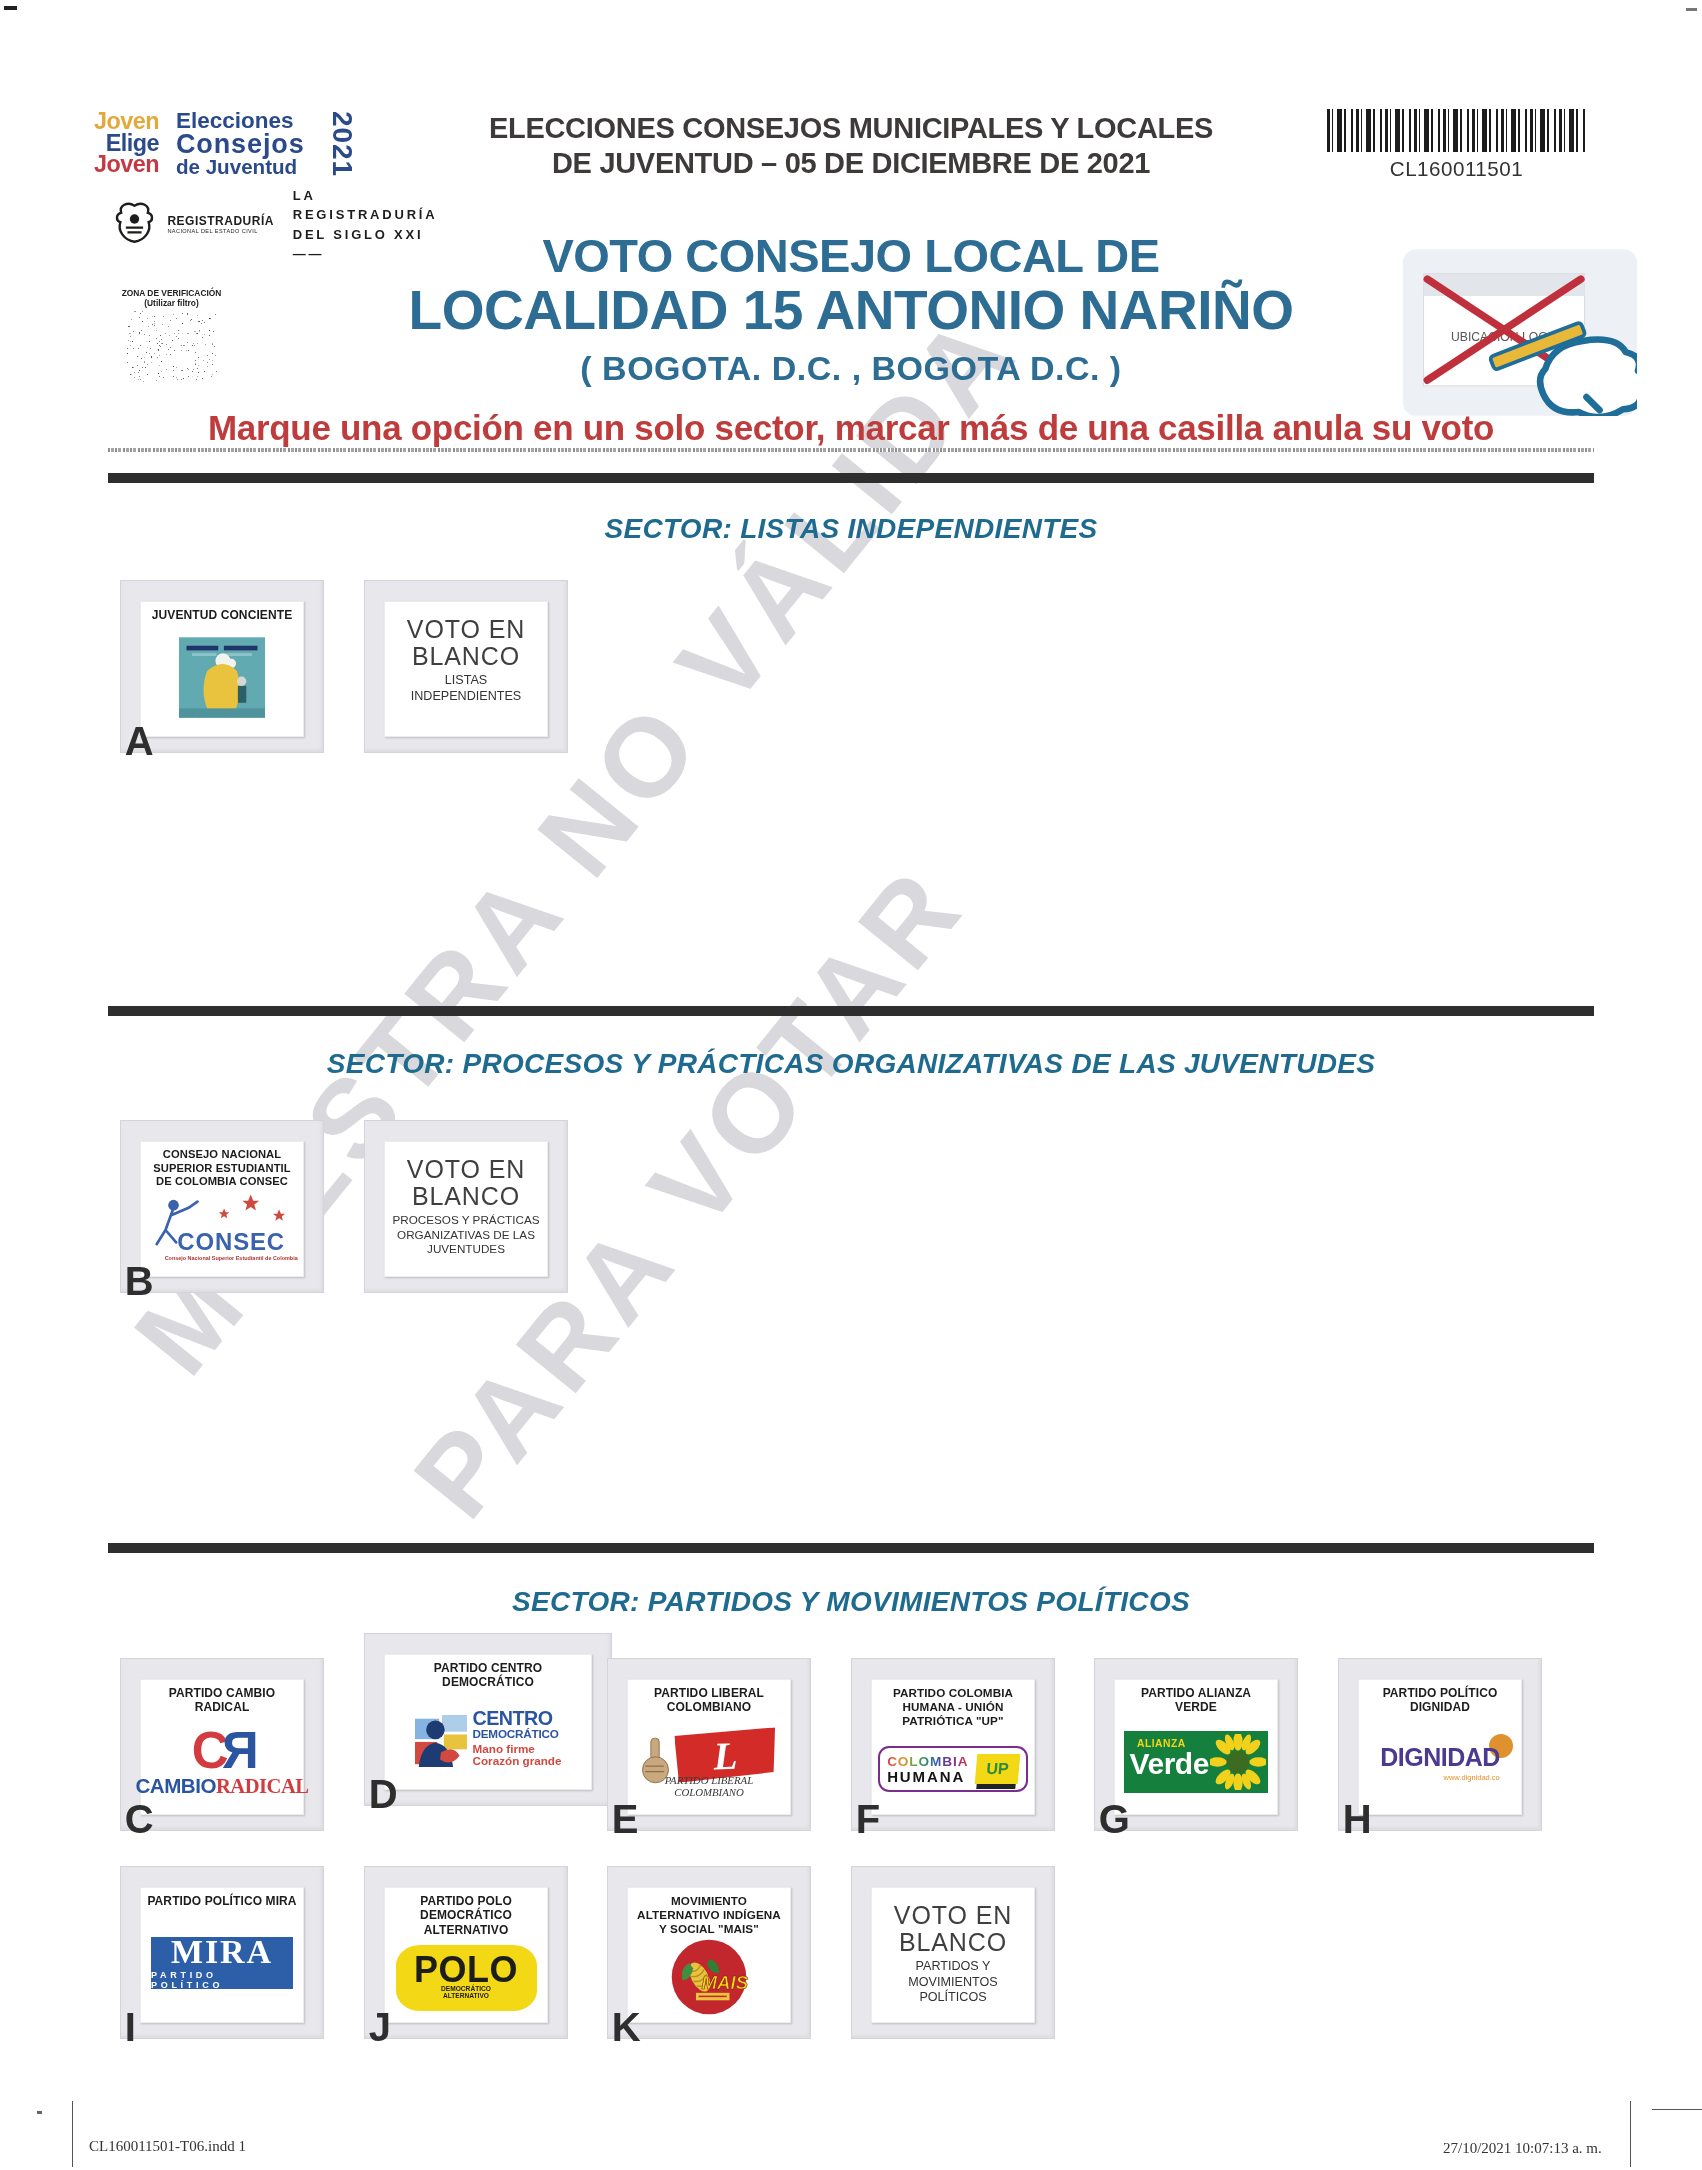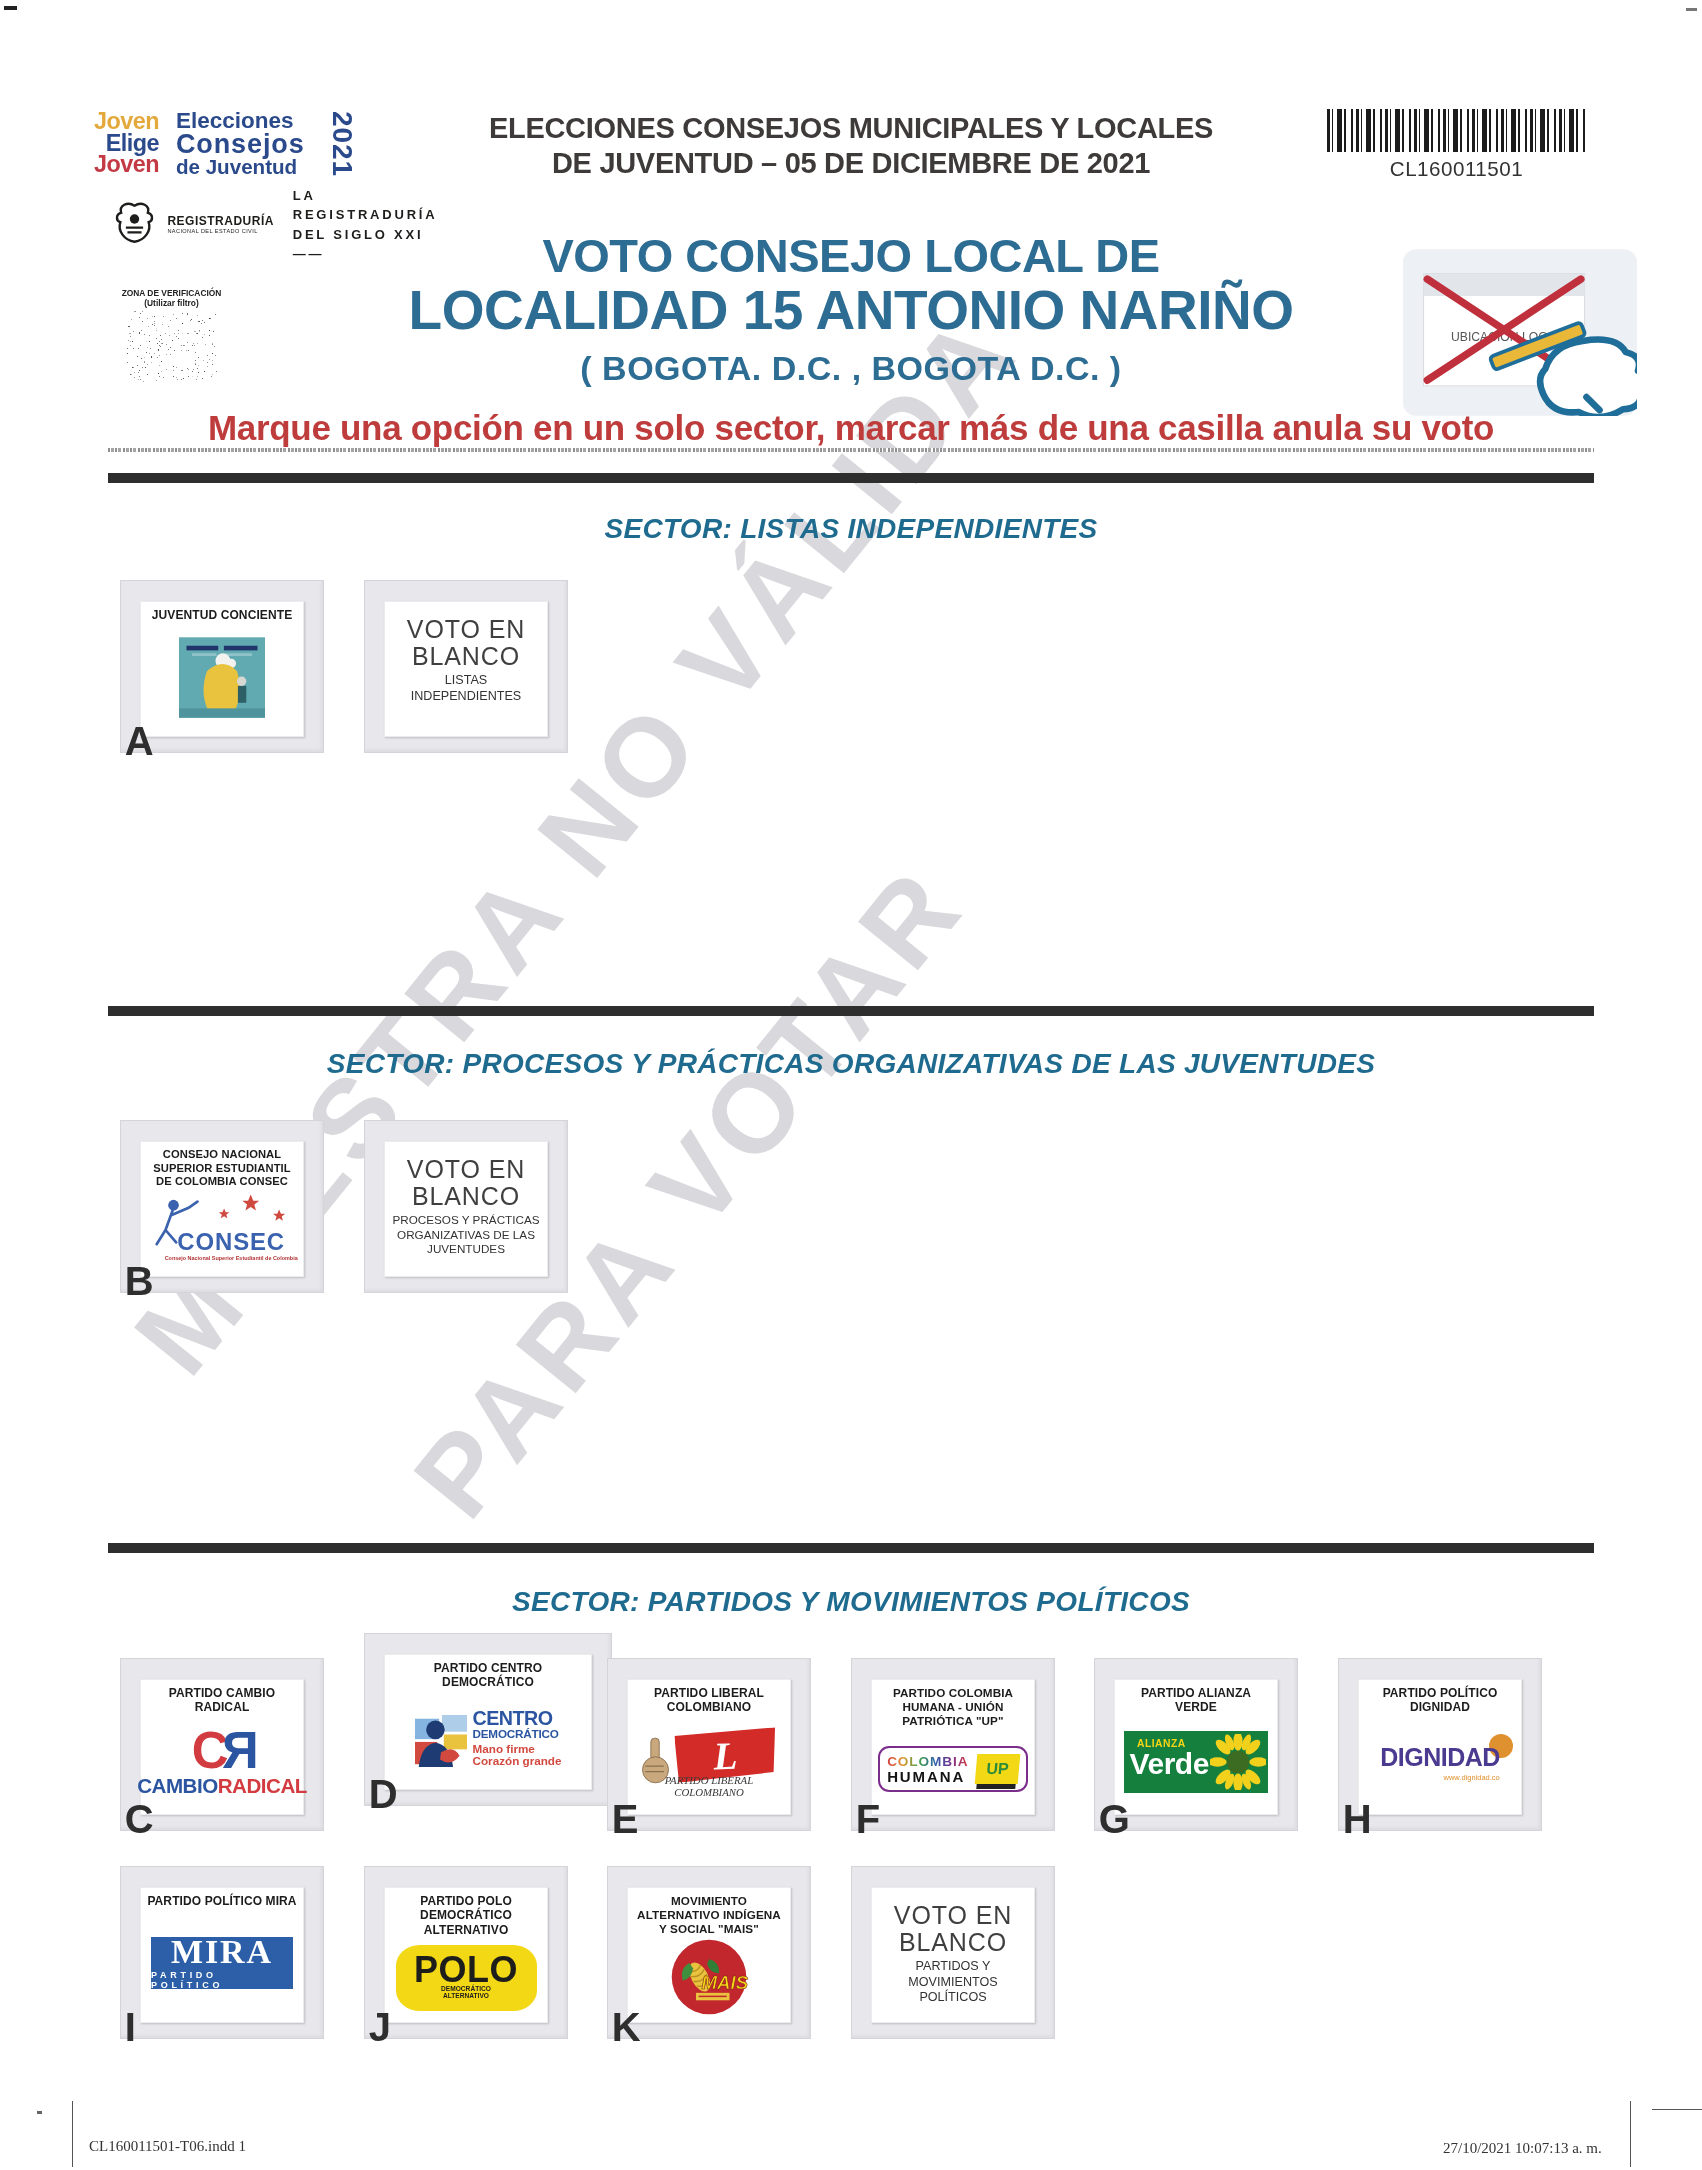--- a/index.html
+++ b/index.html
@@ -86,7 +86,7 @@
   .cr-mono{font-weight:900;font-size:51px;line-height:0.9;letter-spacing:-6.6px;}
   .cr-c{color:#d23b3f;} .cr-r{color:#2b55a0;}
   .cr-word{font-weight:900;font-size:20.6px;letter-spacing:-0.5px;line-height:1;margin-top:1.9px;}
-  .cr-word .w1{color:#2b55a0;} .cr-word .w2{color:#d23b3f;}
+  .cr-word .w1{color:#2b55a0;} .cr-word .w2{color:#d23b3f;font-family:Liberation Serif, serif;}
 
   
   .cd-row{display:flex;align-items:flex-end;gap:6px;}

